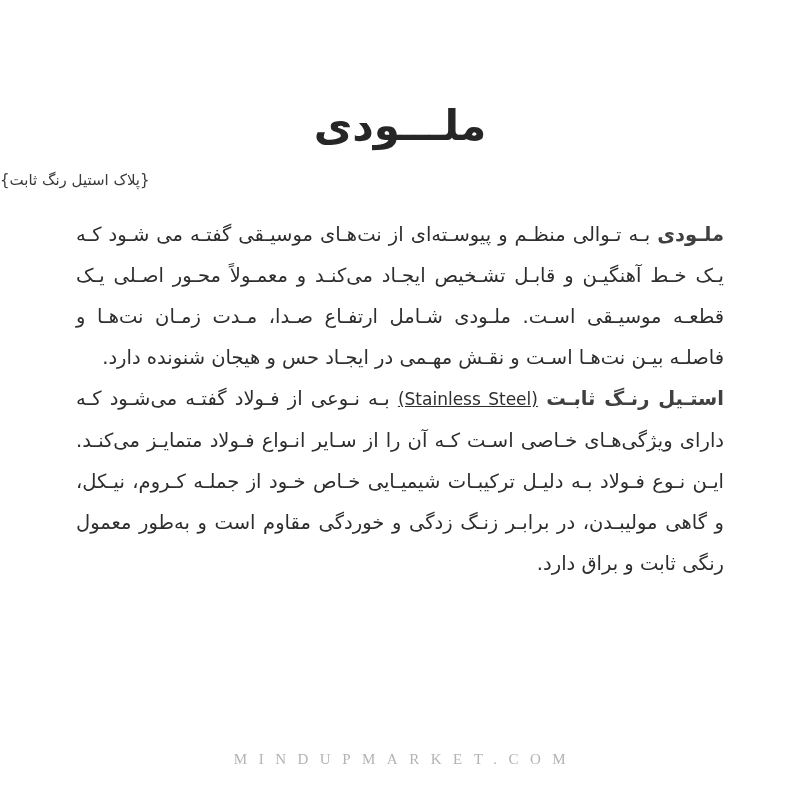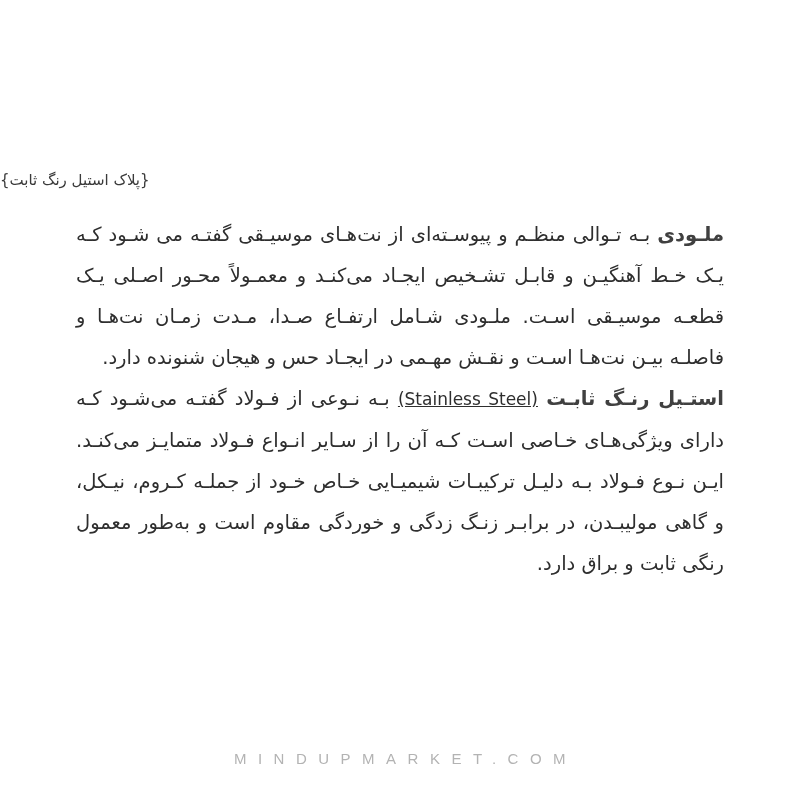--- a/index.html
+++ b/index.html
@@ -84,6 +84,7 @@
 <body>
 
 <div class="page">
+  <div class="title">ملـــودی</div>
   <div class="subtitle">{پلاک استیل رنگ ثابت}</div>
 
   <div class="body-text">

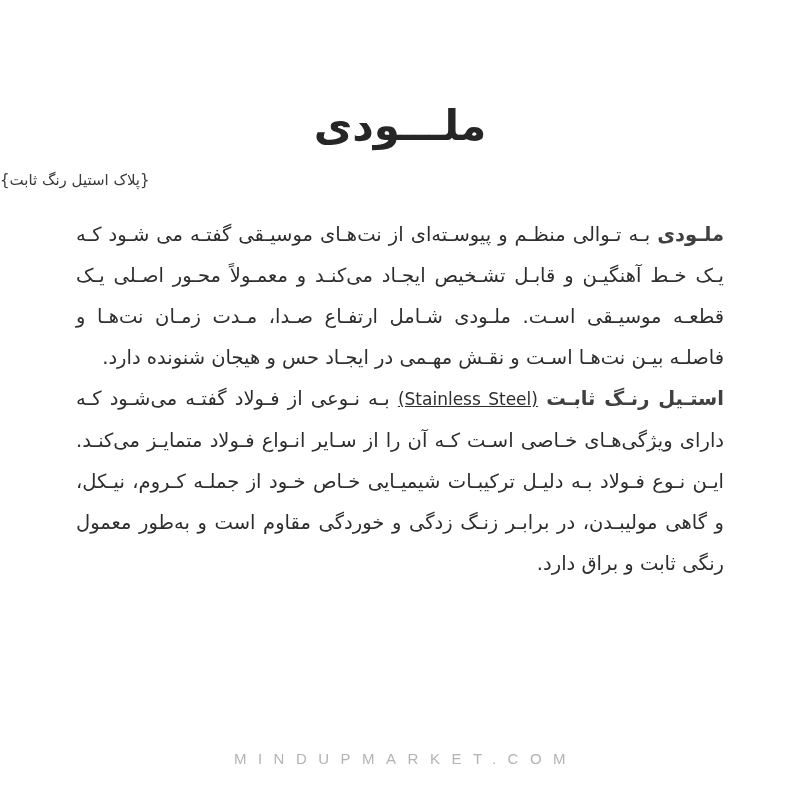--- a/index.html
+++ b/index.html
@@ -71,7 +71,7 @@
       top: 748px;
       left: 0; width: 800px;
       text-align: center;
-      font-family: Liberation Sans, sans-serif;
+      font-family: Liberation Serif, serif;
       font-size: 15px;
       letter-spacing: 11.5px;
       color: #b3b3b3;

